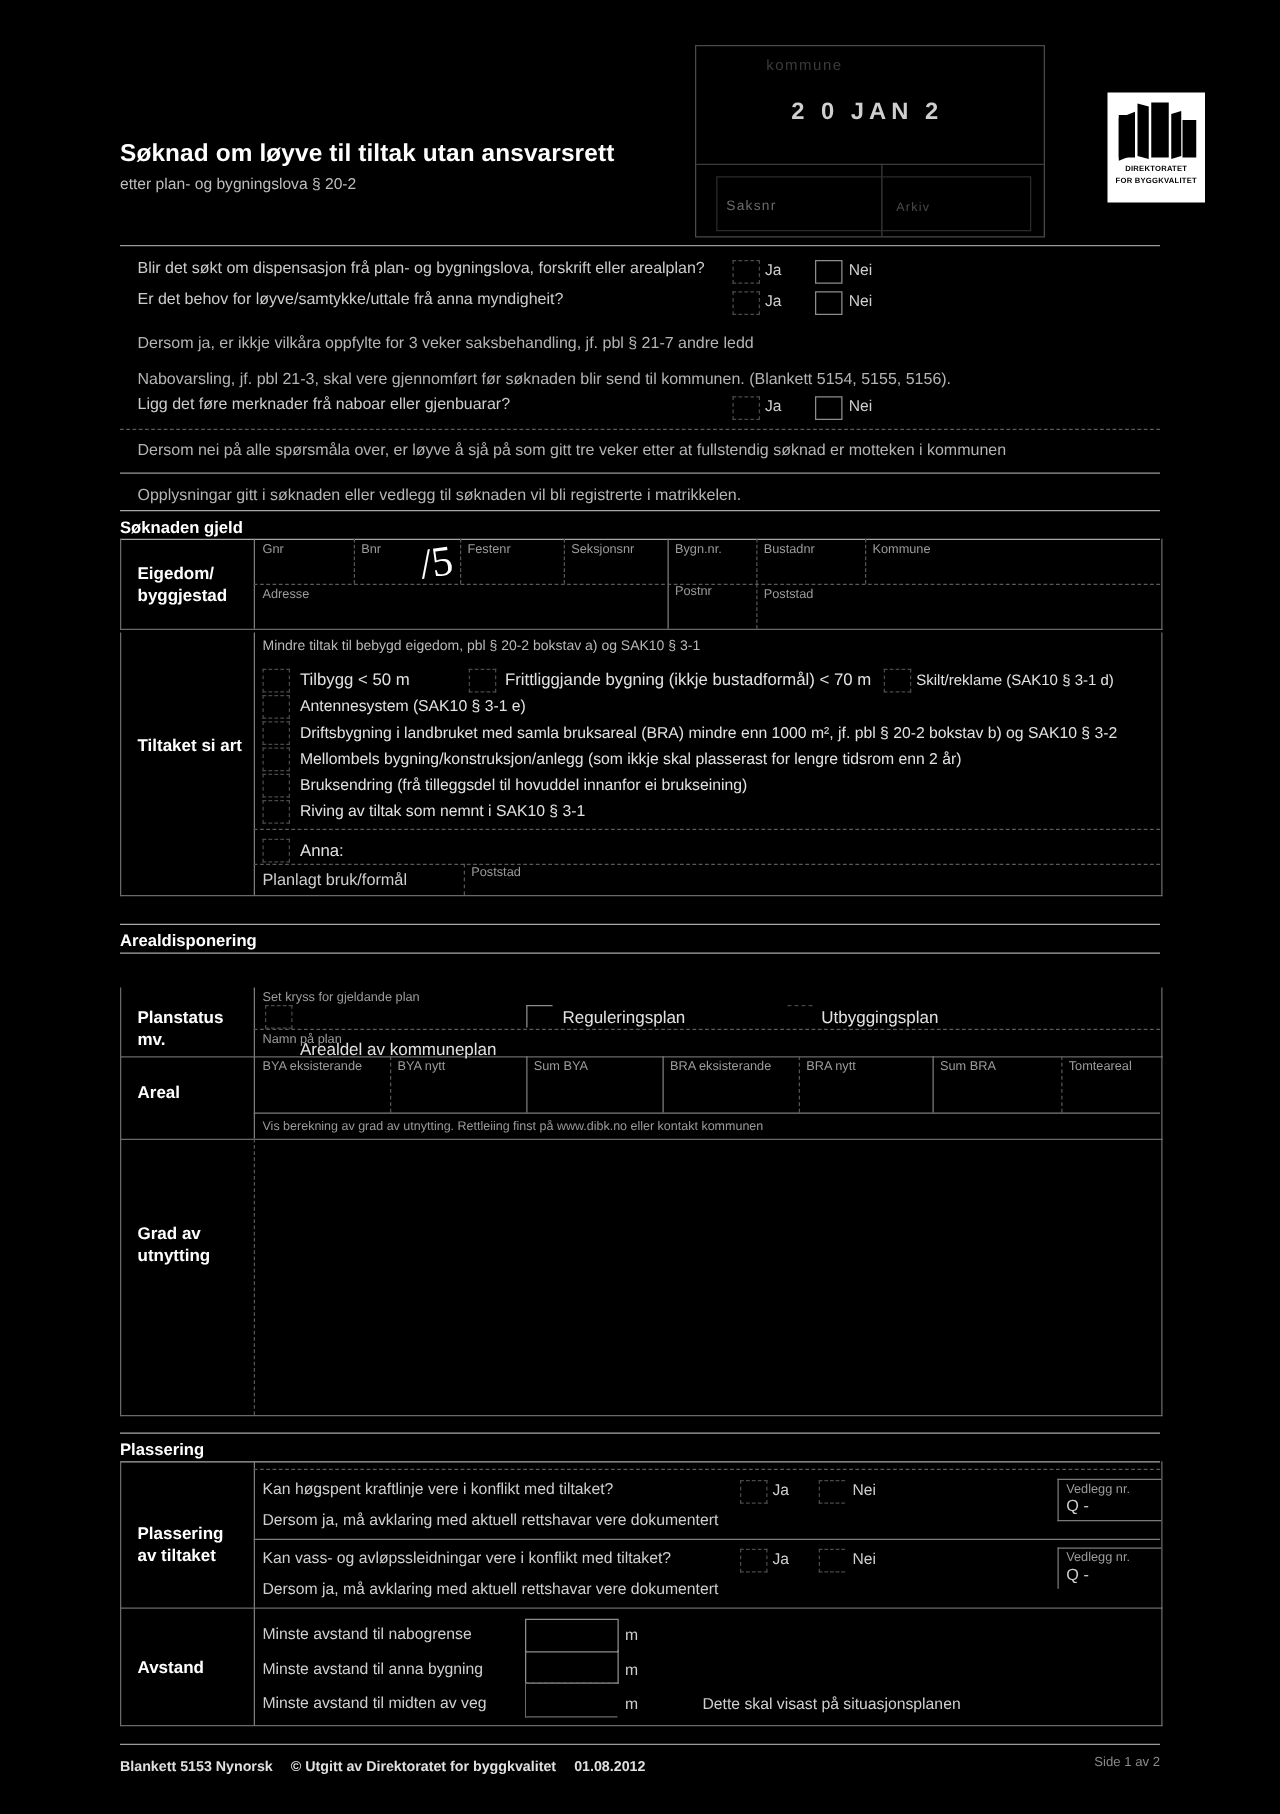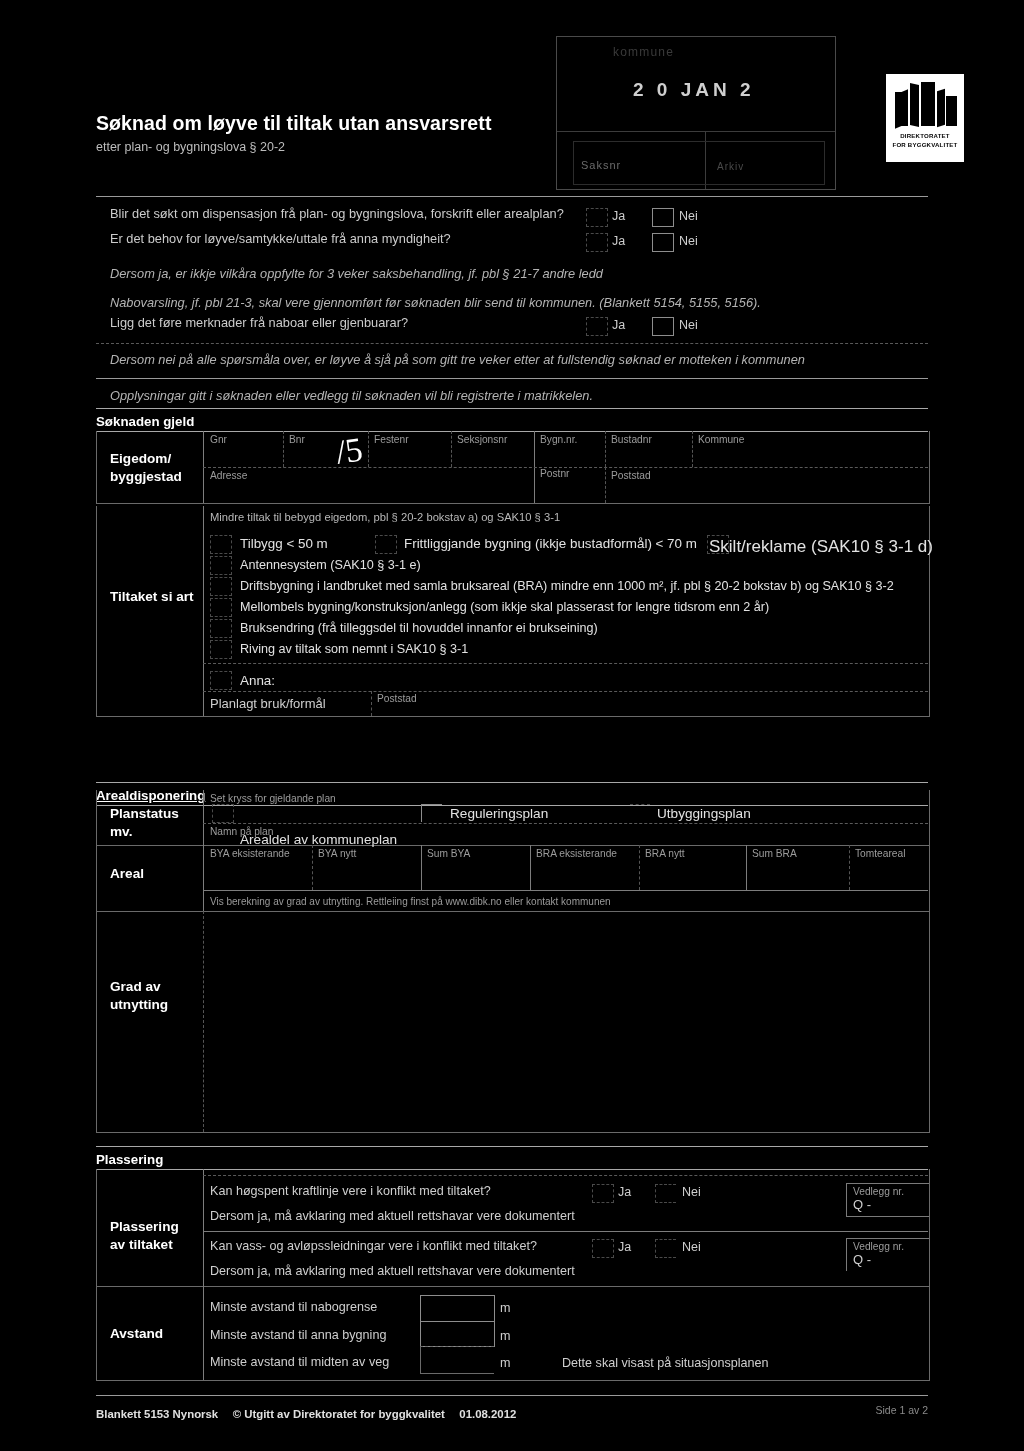--- a/index.html
+++ b/index.html
@@ -60,7 +60,7 @@
   }
   .cb.dot{border:1px dashed #4a4a4a;}
   .cblabel{position:absolute;top:5px;font-size:12.5px;color:#cfcfcf;}
-  .note{position:absolute;left:14px;font-size:12.8px;color:#b4b4b4;white-space:nowrap;font-style:italic;}
+  .note{position:absolute;left:14px;font-size:12.8px;color:#b4b4b4;white-space:nowrap;}
 
   
   .sect{

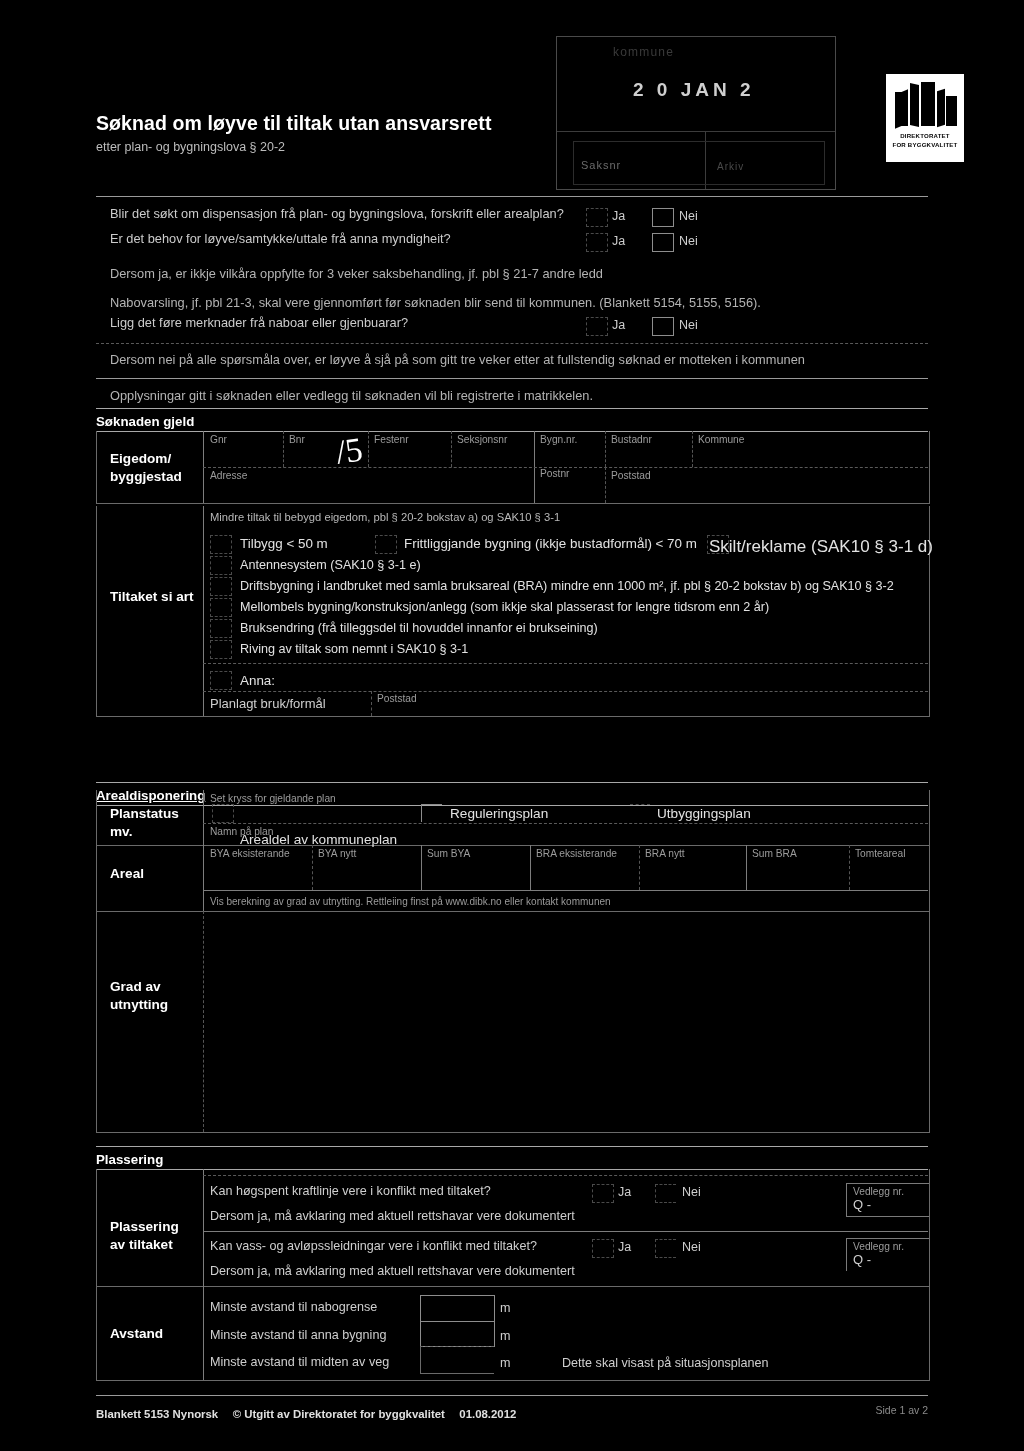--- a/index.html
+++ b/index.html
@@ -222,7 +222,7 @@
   <div class="cb dot" style="left:375px;top:535px;"></div>
   <div class="optlbl" style="left:404px;top:536px;">Frittliggjande bygning (ikkje bustadformål) &lt; 70 m</div>
   <div class="cb dot" style="left:707px;top:535px;"></div>
-  <div class="optlbl" style="left:709px;top:537px;font-size:17px;">Skilt/reklame (SAK10 § 3-1 d)</div>
+  <div class="optlbl" style="left:733px;top:537px;font-size:12px;">Skilt/reklame (SAK10 § 3-1 d)</div>
 
   <div class="cb dot" style="left:210px;top:556px;"></div>
   <div class="optlbl" style="left:240px;top:558px;font-size:12.6px;">Antennesystem (SAK10 § 3-1 e)</div>

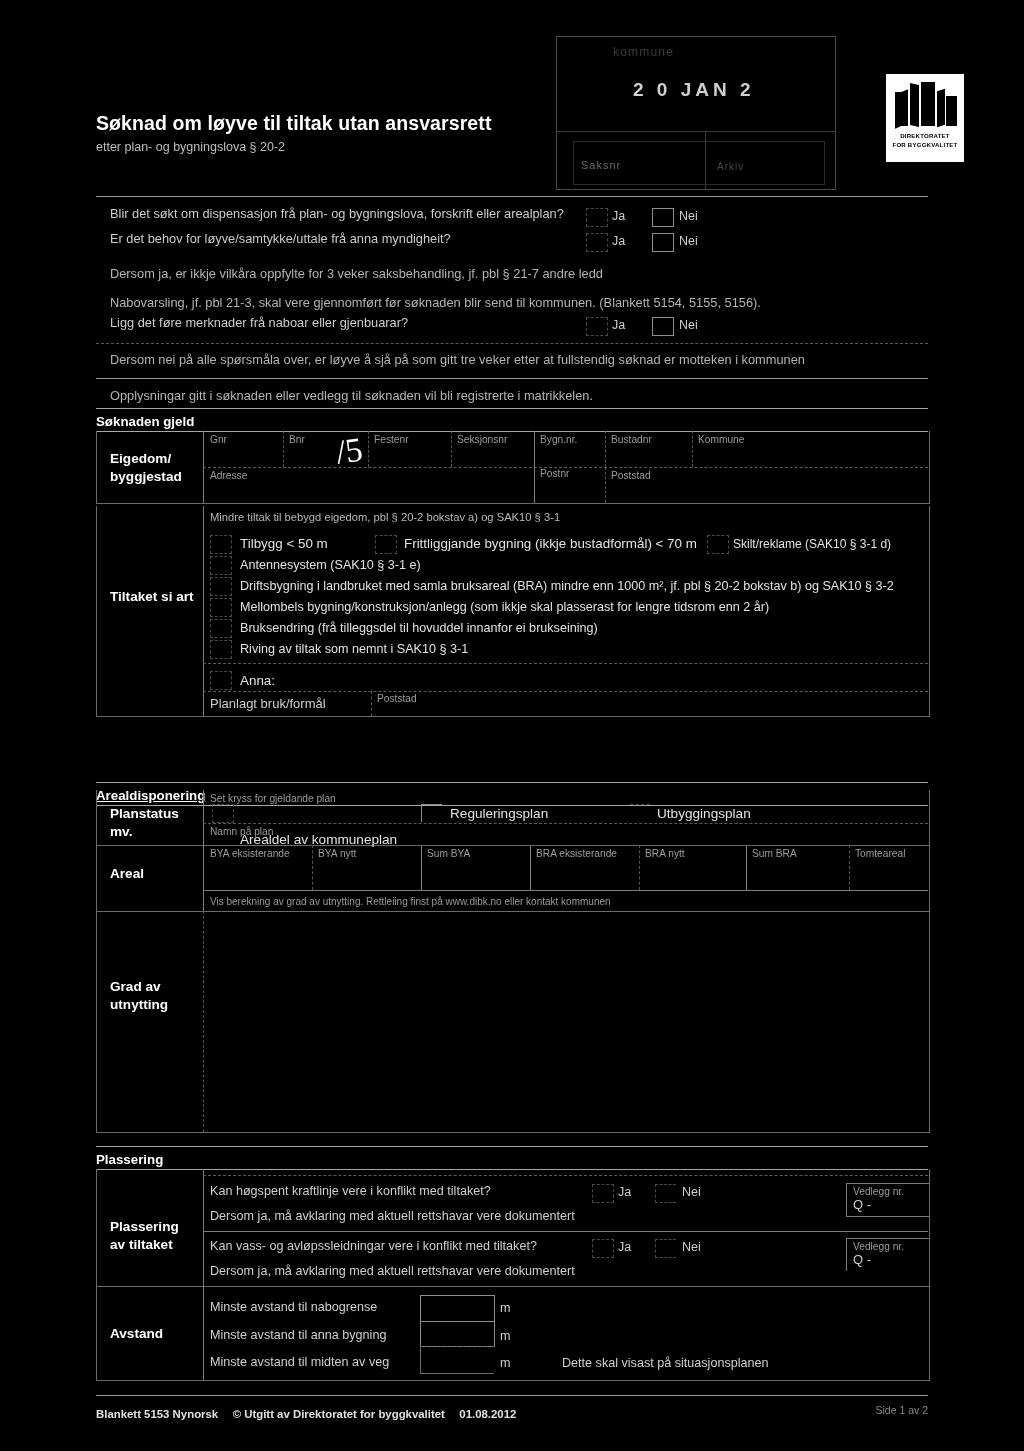--- a/index.html
+++ b/index.html
@@ -250,7 +250,7 @@
   <div class="fldlbl" style="left:377px;top:693px;">Poststad</div>
   <div style="position:absolute;left:377px;top:703px;width:545px;height:12px;"></div>
 
-  <div class="sect" style="top:788px;text-decoration:underline;">
+  <div class="sect" style="top:745px;">
     <div class="bar" style="top:-6px;"></div>
     <span>Arealdisponering</span>
     <div class="bar" style="top:17px;"></div>

